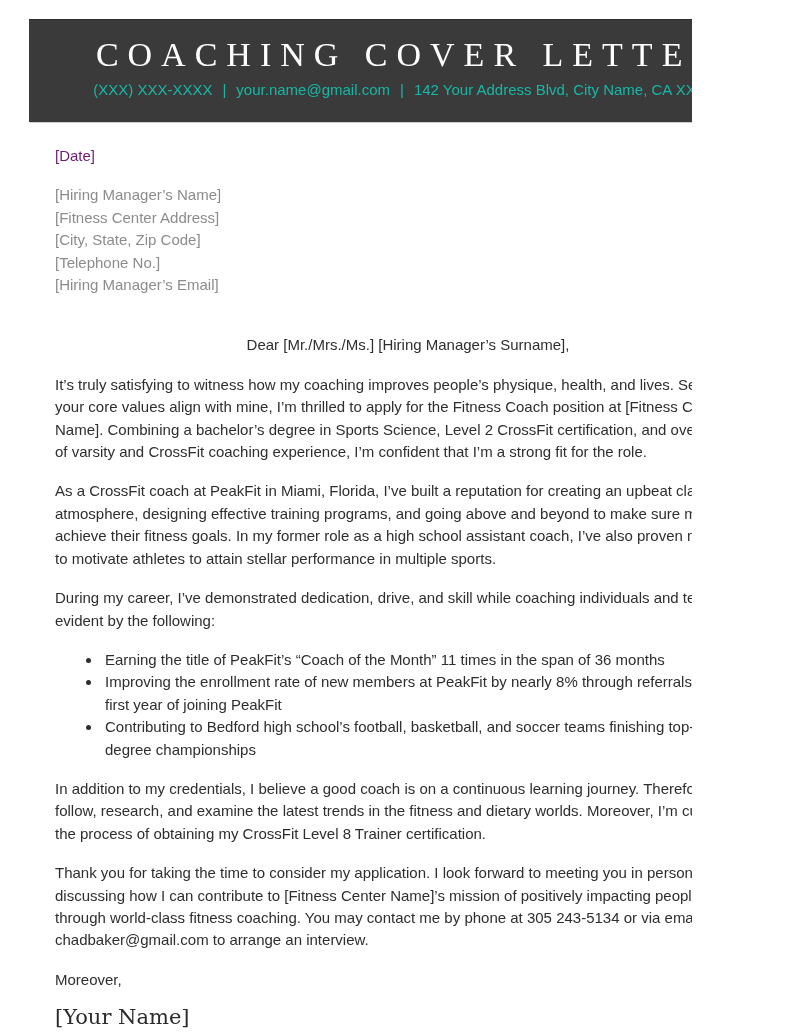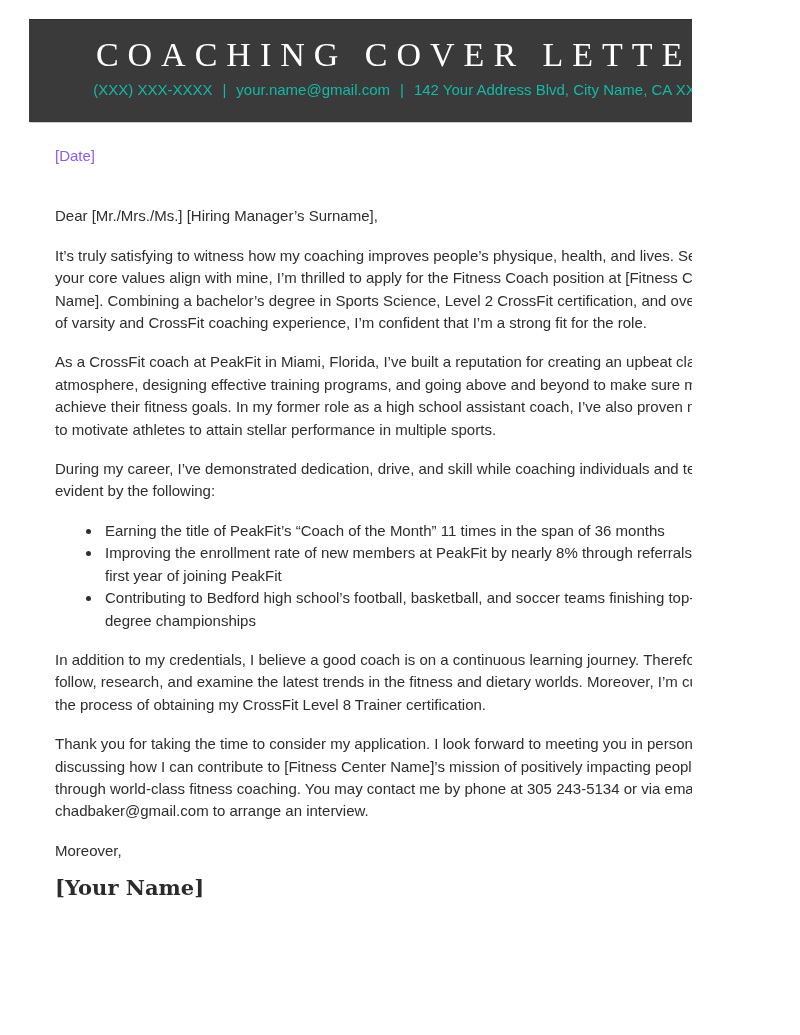--- a/index.html
+++ b/index.html
@@ -62,7 +62,7 @@
     line-height: 22.4px;
   }
   .letter-body p { margin: 17px 0 0 0; }
-  .date { margin-top: 23px !important; color: #8b5cf6; }
+  .date { margin-top: 23px !important; color: #701a75; }
   .recipient { margin-top: 17px; color: #8c8c8c; }
   .recipient-line { line-height: 22.4px; }
   .salutation { margin-top: 38px !important; }

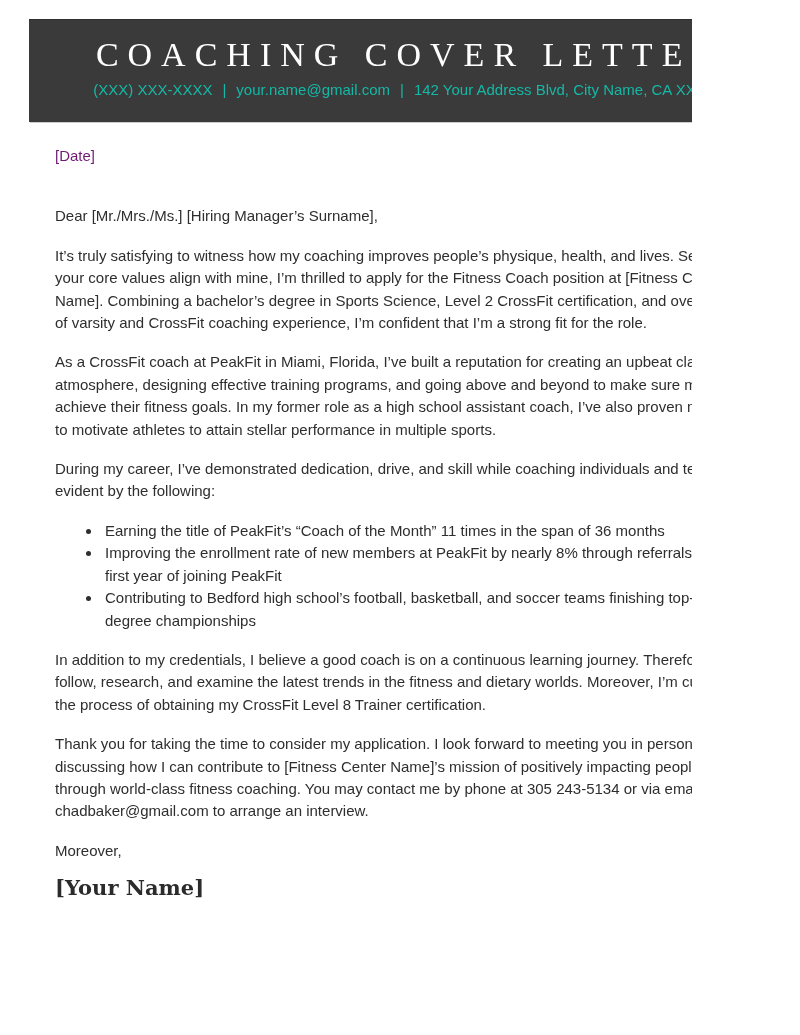--- a/index.html
+++ b/index.html
@@ -101,6 +101,13 @@
 
     <p class="date">[Date]</p>
 
+    <div class="recipient">
+      <div class="recipient-line">[Hiring Manager’s Name]</div>
+      <div class="recipient-line">[Fitness Center Address]</div>
+      <div class="recipient-line">[City, State, Zip Code]</div>
+      <div class="recipient-line">[Telephone No.]</div>
+      <div class="recipient-line">[Hiring Manager’s Email]</div>
+    </div>
 
     <p class="salutation">Dear [Mr./Mrs./Ms.] [Hiring Manager’s Surname],</p>
 

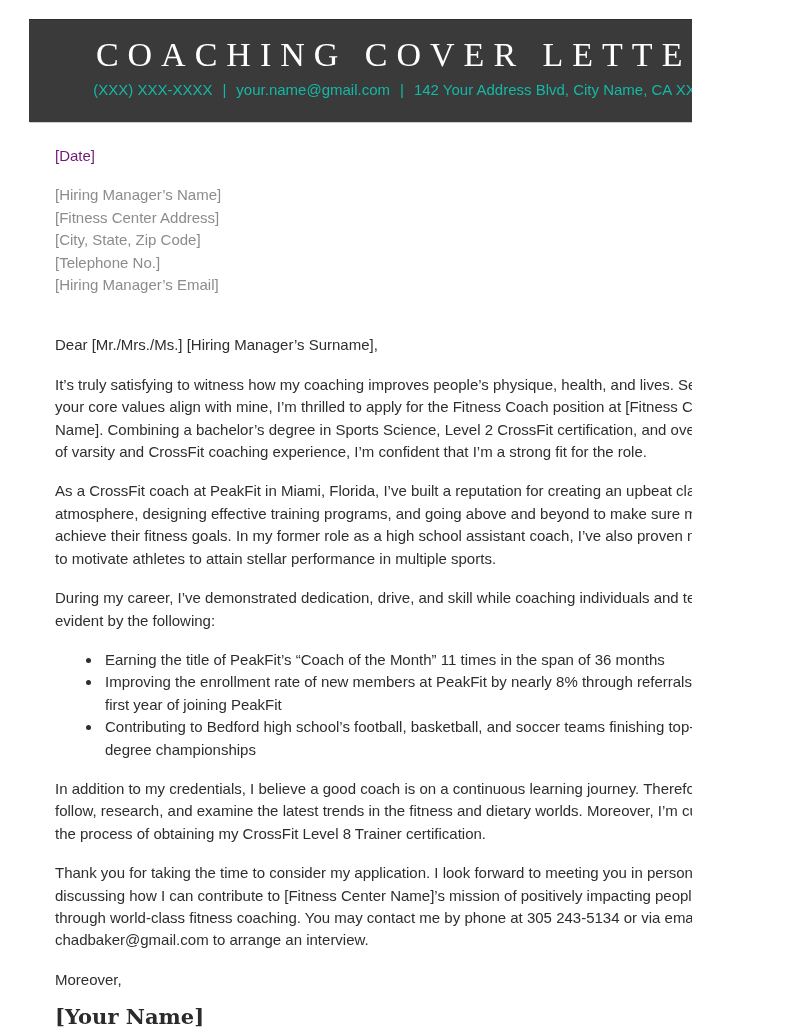--- a/index.html
+++ b/index.html
@@ -65,7 +65,7 @@
   .date { margin-top: 23px !important; color: #701a75; }
   .recipient { margin-top: 17px; color: #8c8c8c; }
   .recipient-line { line-height: 22.4px; }
-  .salutation { margin-top: 38px !important; }
+  .salutation { margin-top: 38px !important; text-align: center; }
   .achievements-list {
     margin: 17px 0 8px 0;
     padding: 0 0 0 47px;

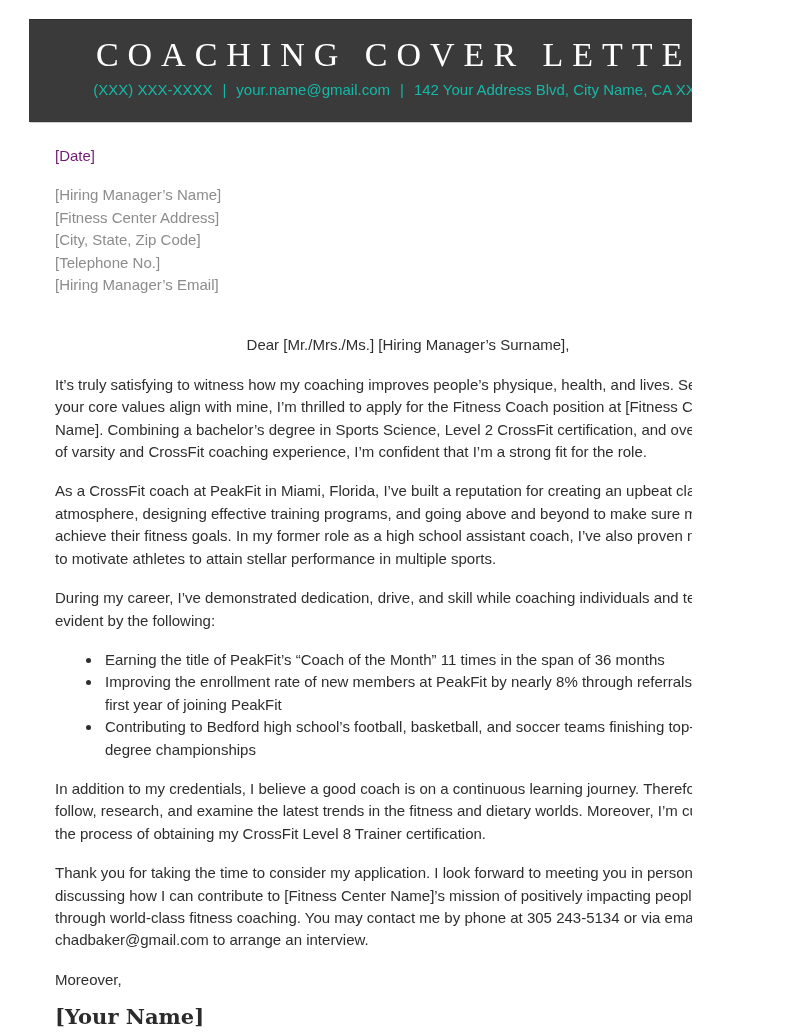--- a/index.html
+++ b/index.html
@@ -79,7 +79,7 @@
   .signature {
     margin-top: 13px !important;
     font-family: "DejaVu Serif", "Liberation Serif", serif;
-    font-weight: 700;
+    font-weight: 400;
     font-size: 21px;
     color: #2b2b2b;
     line-height: 26px;

